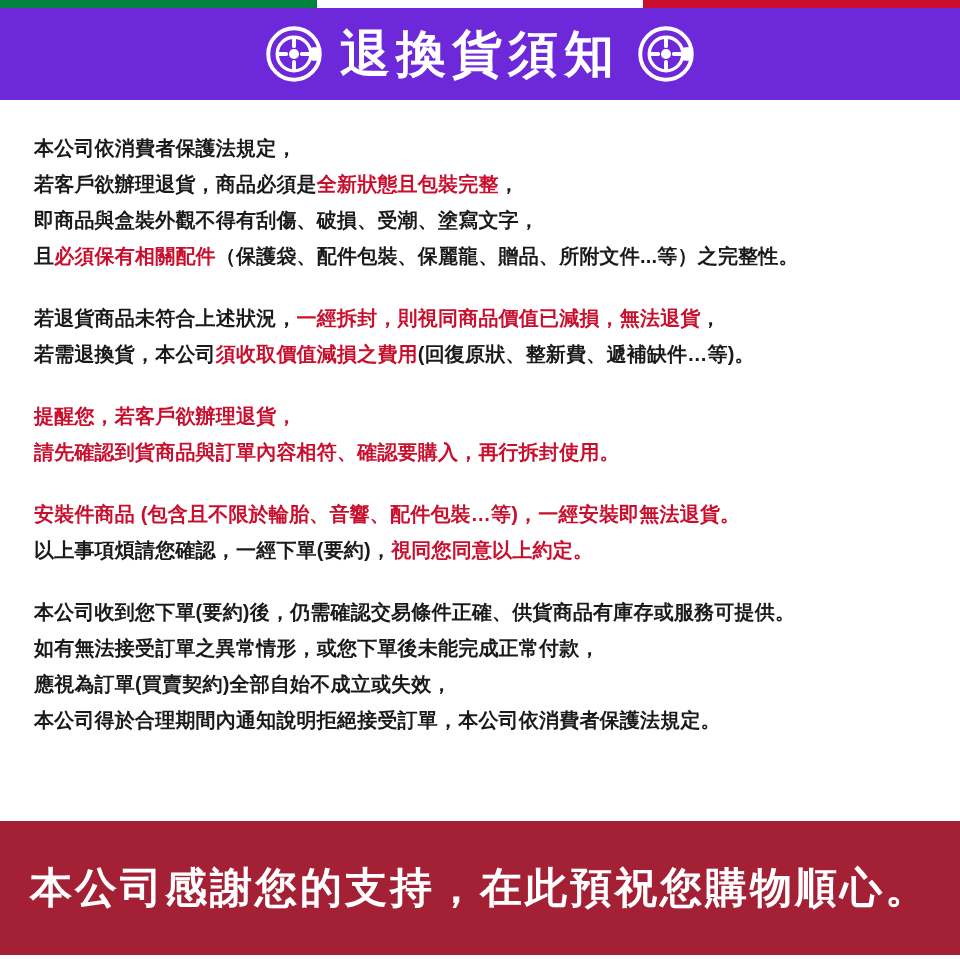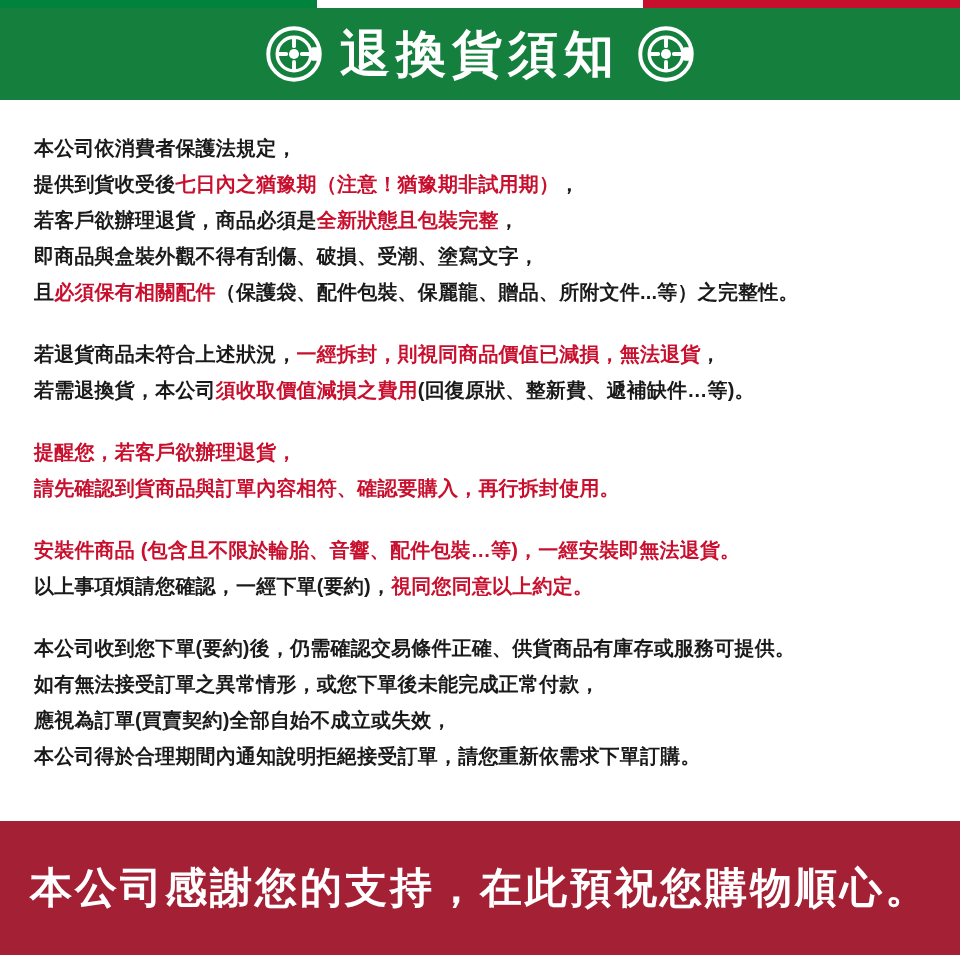--- a/index.html
+++ b/index.html
@@ -109,7 +109,7 @@
     <div class="seg seg-red" style="background: rgb(200, 16, 46);"></div>
   </div>
 
-  <div class="header" style="background: #15803d;">
+  <div class="header" style="background: #6d28d9;">
     <span class="wheel-icon">
       <svg viewBox="0 0 100 100" width="56" height="56" aria-hidden="true">
         <circle cx="50" cy="50" r="46" fill="none" stroke="#ffffff" stroke-width="7"></circle>

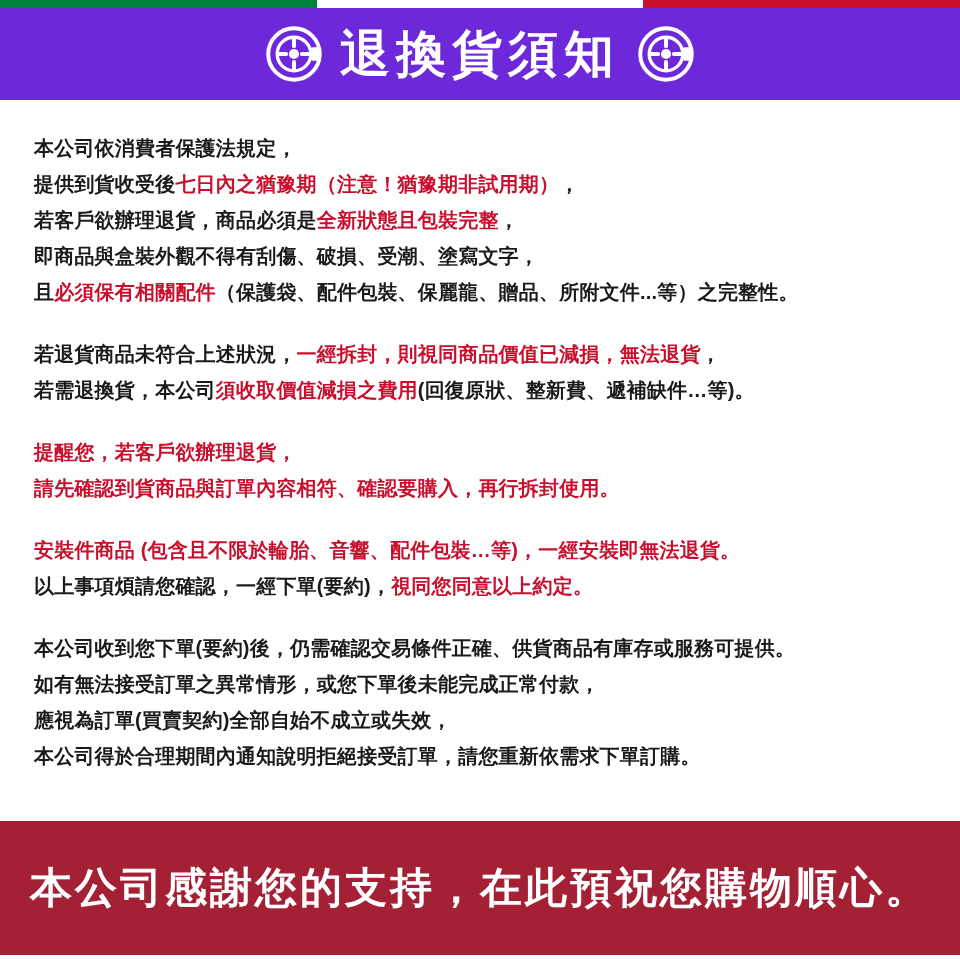--- a/index.html
+++ b/index.html
@@ -144,7 +144,6 @@
   <div class="content">
       <div class="para">
         <div class="line"><span style="color: rgb(26, 26, 26);">本公司依消費者保護法規定，</span></div>
-        <div class="line"><span style="color: rgb(26, 26, 26);">提供到貨收受後</span><span class="hl" style="color: rgb(200, 16, 46);">七日內之猶豫期（注意！猶豫期非試用期）</span><span style="color: rgb(26, 26, 26);">，</span></div>
         <div class="line"><span style="color: rgb(26, 26, 26);">若客戶欲辦理退貨，商品必須是</span><span class="hl" style="color: rgb(200, 16, 46);">全新狀態且包裝完整</span><span style="color: rgb(26, 26, 26);">，</span></div>
         <div class="line"><span style="color: rgb(26, 26, 26);">即商品與盒裝外觀不得有刮傷、破損、受潮、塗寫文字，</span></div>
         <div class="line"><span style="color: rgb(26, 26, 26);">且</span><span class="hl" style="color: rgb(200, 16, 46);">必須保有相關配件</span><span style="color: rgb(26, 26, 26);">（保護袋、配件包裝、保麗龍、贈品、所附文件...等）之完整性。</span></div>

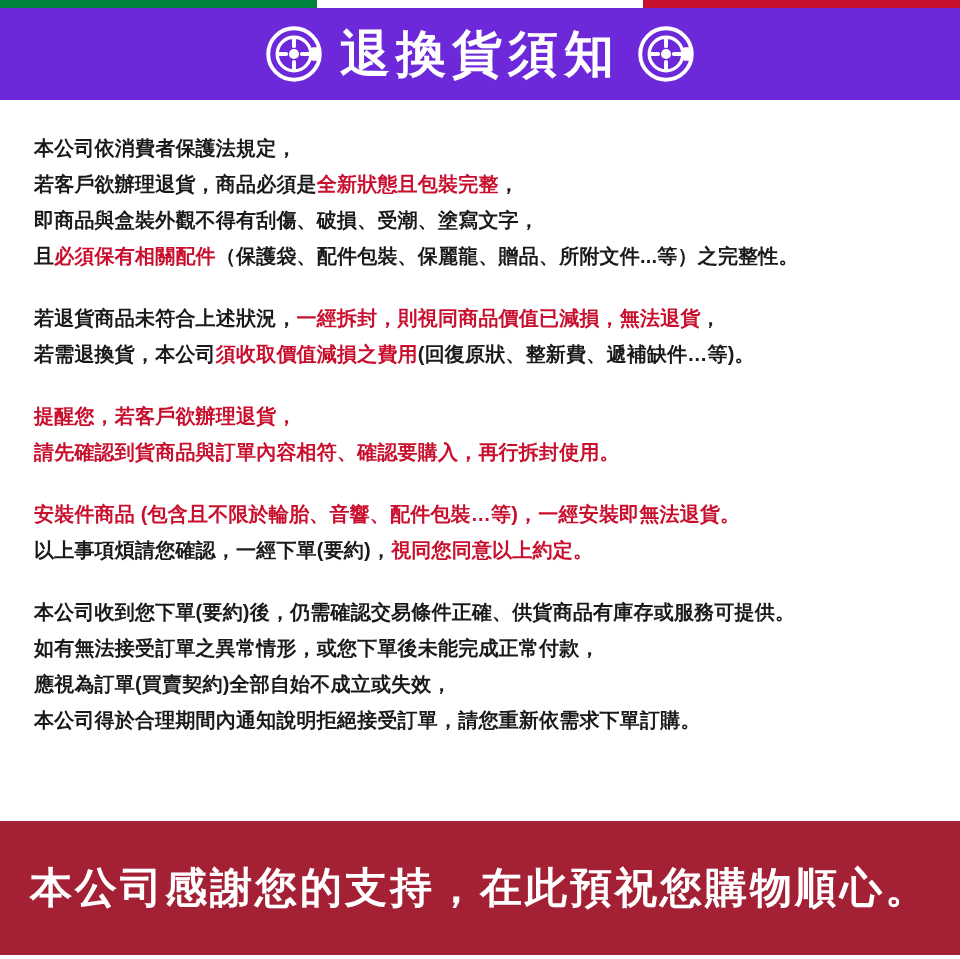--- a/index.html
+++ b/index.html
@@ -168,7 +168,7 @@
         <div class="line"><span style="color: rgb(26, 26, 26);">本公司收到您下單(要約)後，仍需確認交易條件正確、供貨商品有庫存或服務可提供。</span></div>
         <div class="line"><span style="color: rgb(26, 26, 26);">如有無法接受訂單之異常情形，或您下單後未能完成正常付款，</span></div>
         <div class="line"><span style="color: rgb(26, 26, 26);">應視為訂單(買賣契約)全部自始不成立或失效，</span></div>
-        <div class="line"><span style="color: rgb(26, 26, 26);">本公司得於合理期間內通知說明拒絕接受訂單，請您重新依需求下單訂購。</span></div>
+        <div class="line"><span style="color: rgb(26, 26, 26);">本公司得於合理期間內通知說明拒絕接受訂單，本公司依消費者保護法規定。</span></div>
       </div>
     </div>
 

